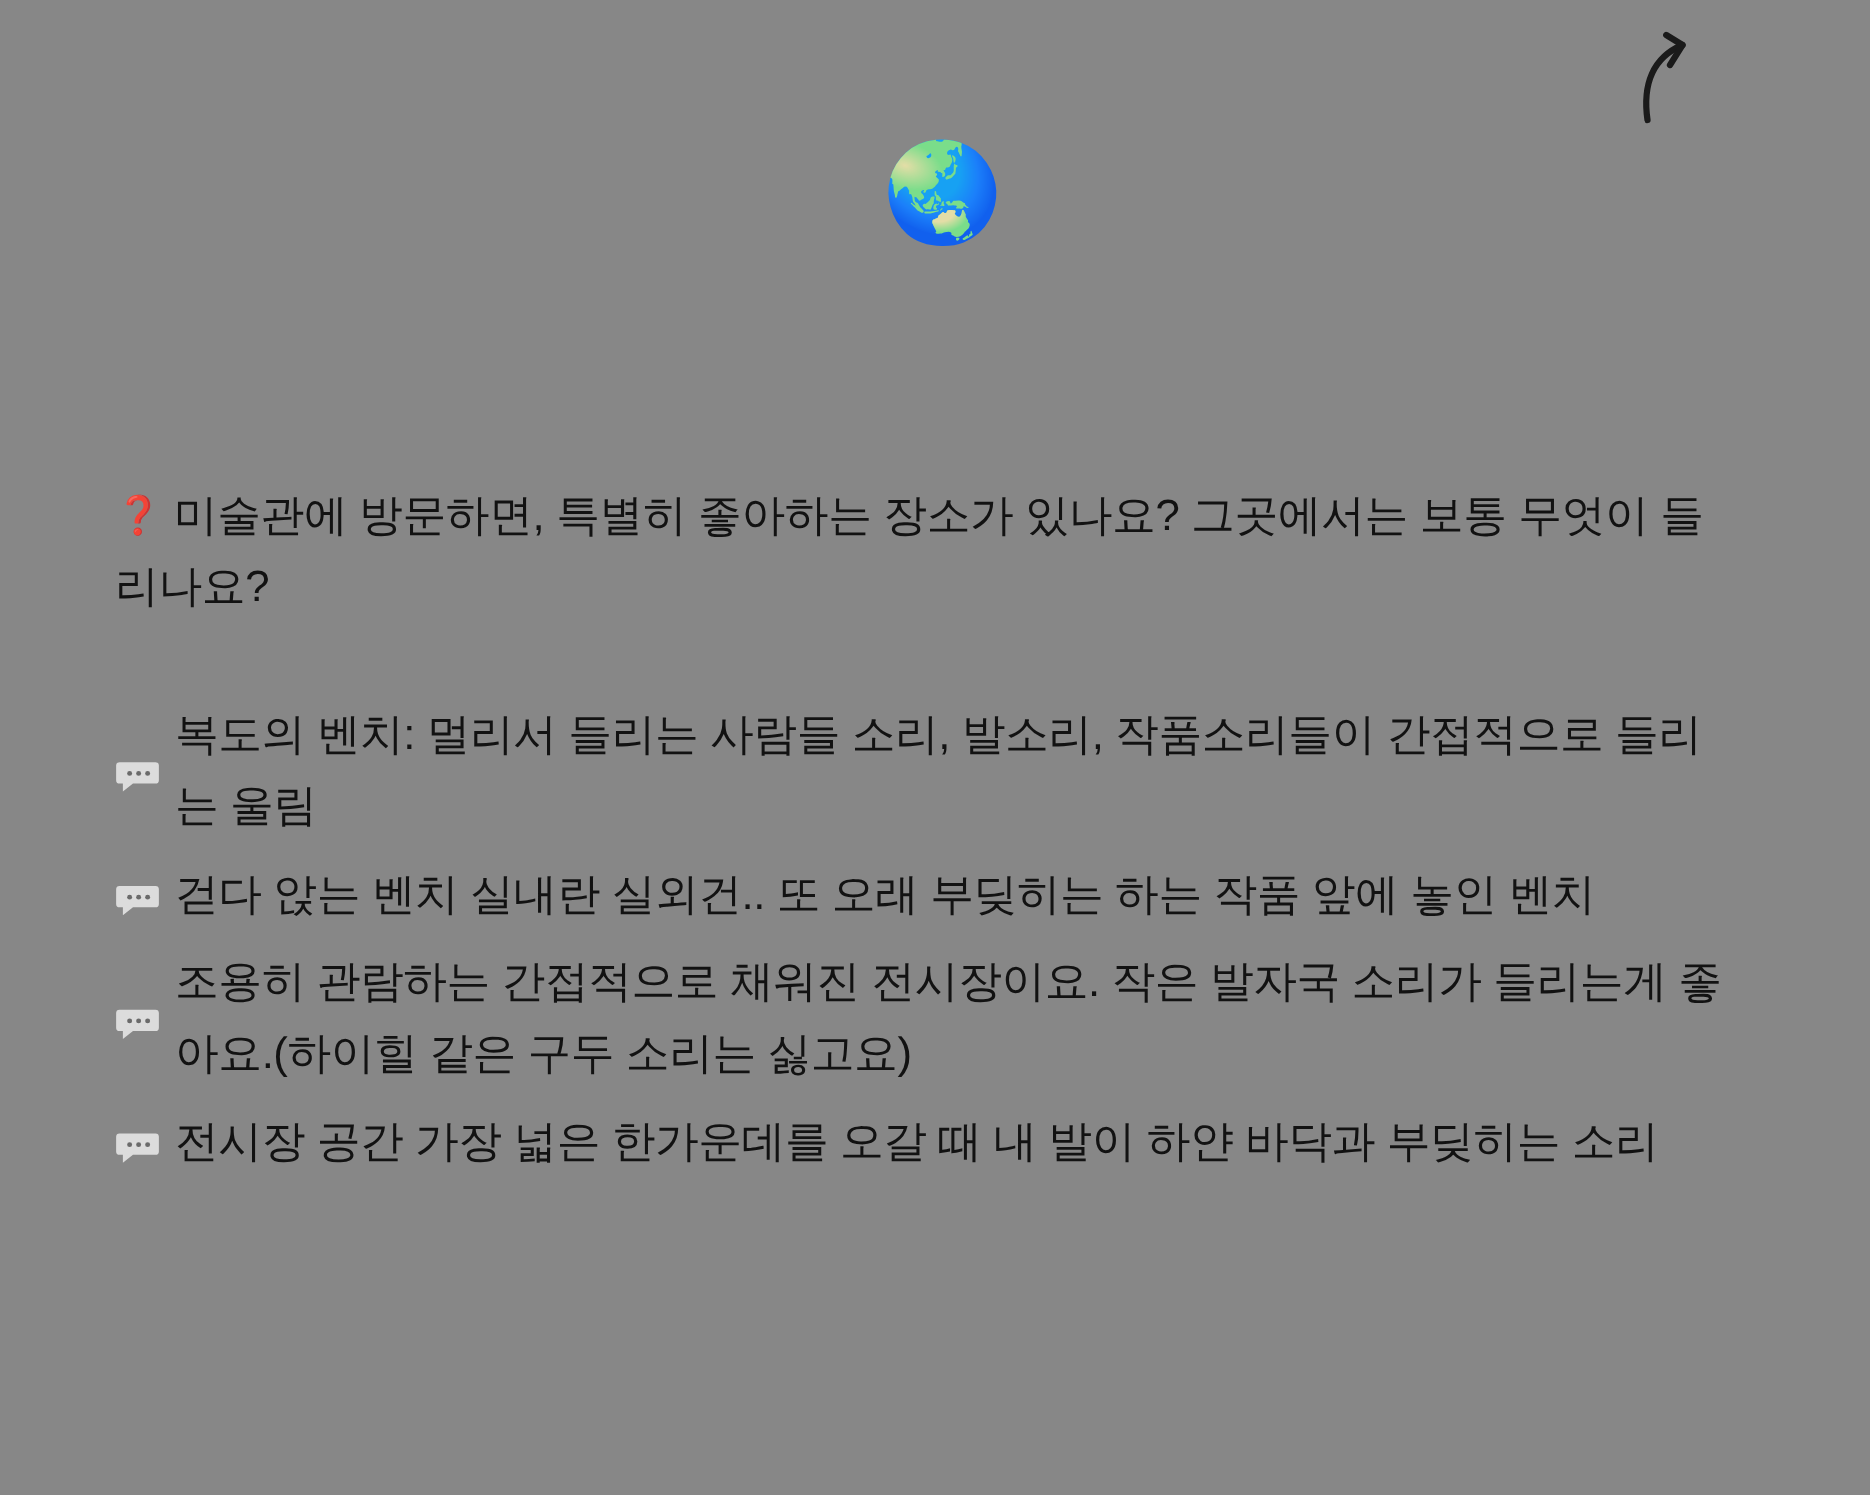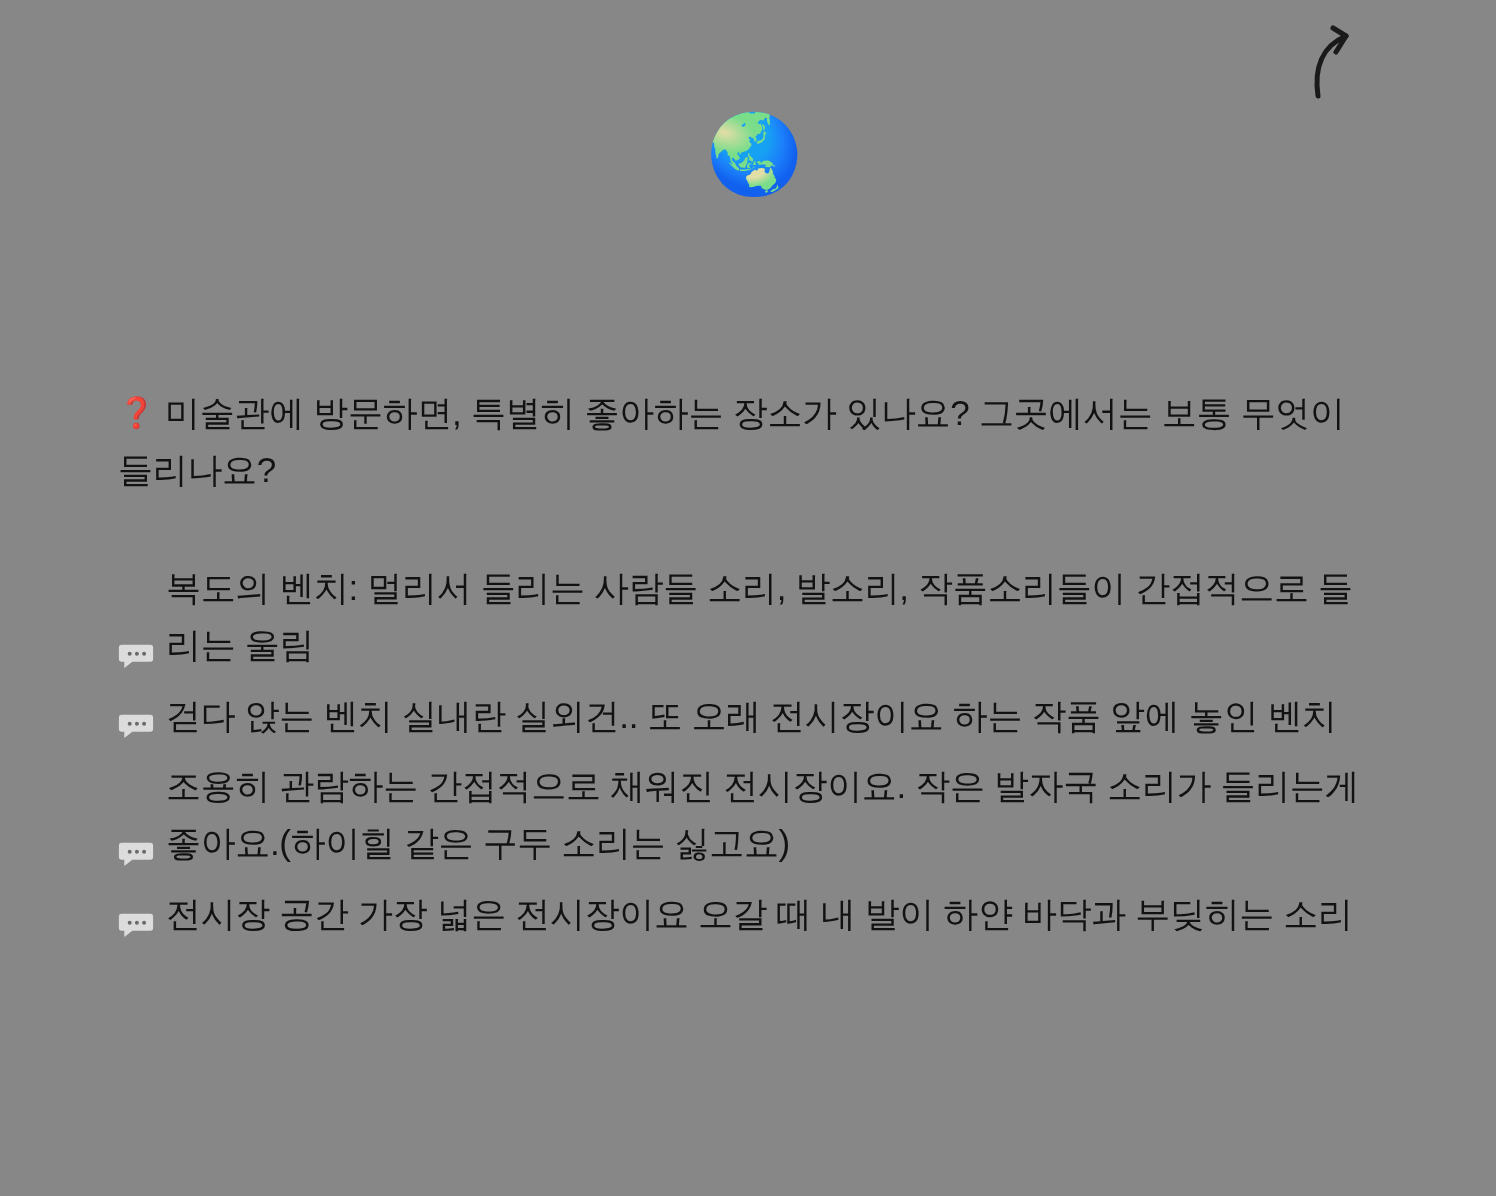--- a/index.html
+++ b/index.html
@@ -45,7 +45,7 @@
 
   
   .content {
-    padding: 0 110px 0 118px;
+    padding: 0 110px 0 92px;
   }
 
   .question {

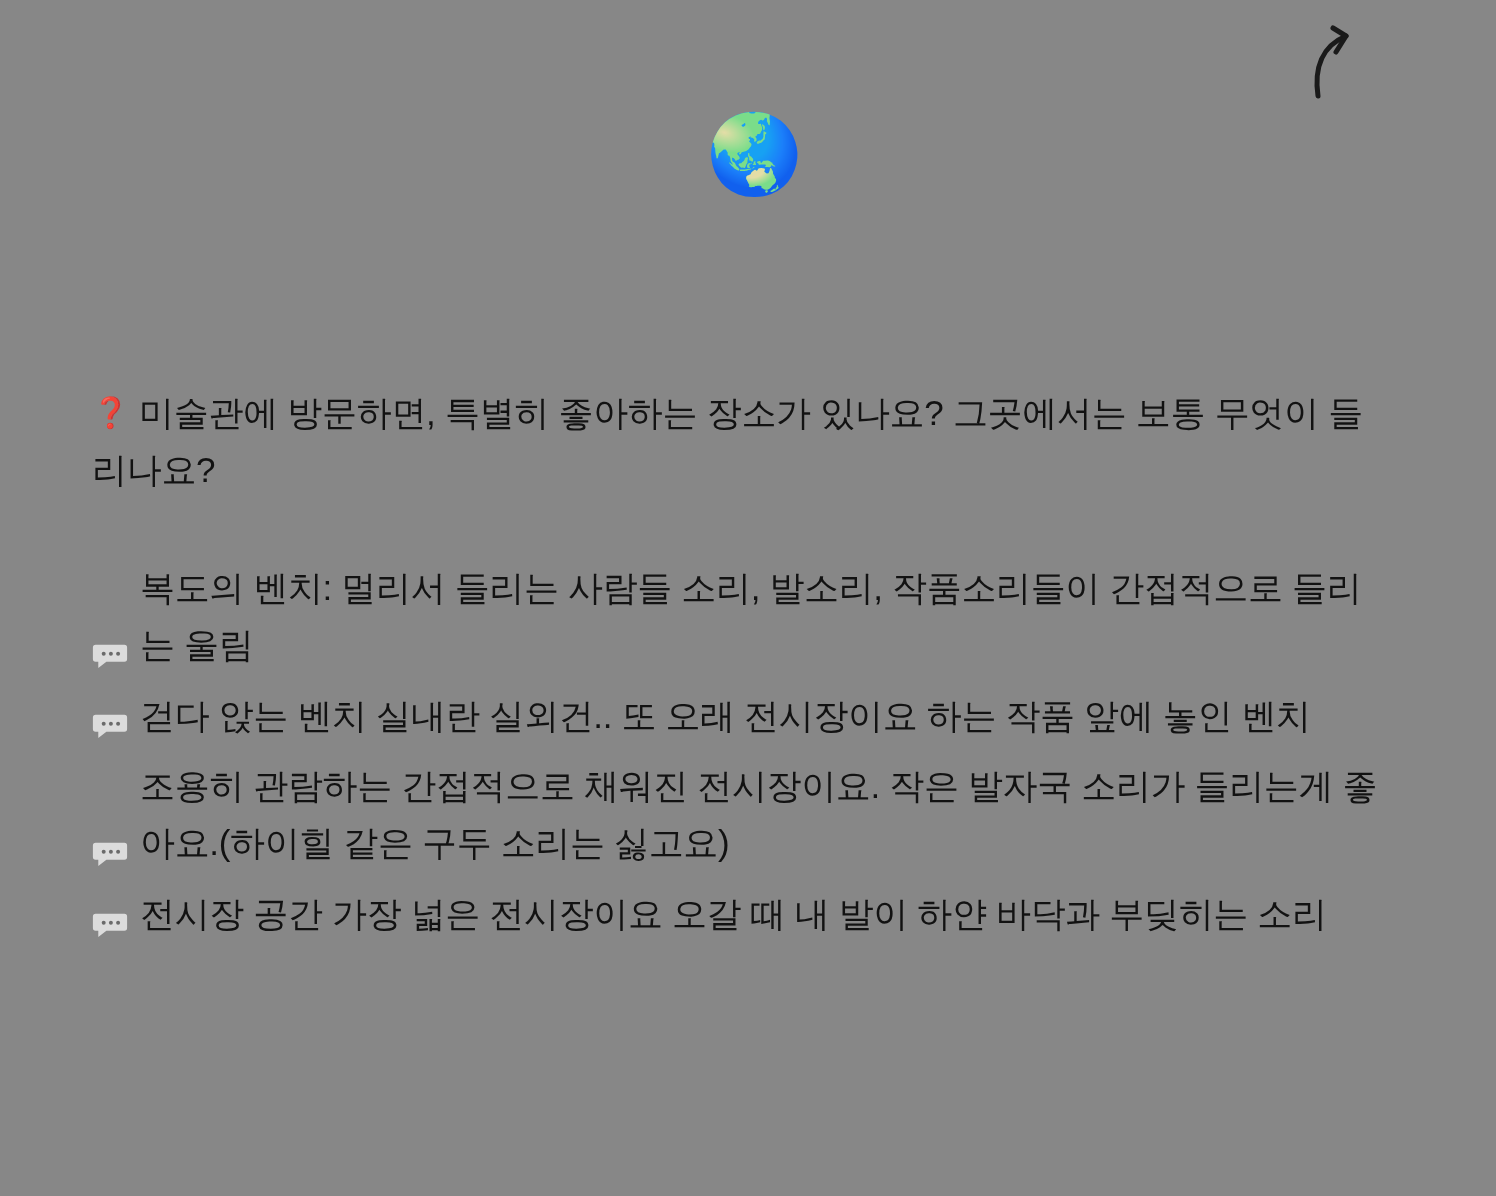--- a/index.html
+++ b/index.html
@@ -68,7 +68,7 @@
 
   .answer-row {
     display: flex;
-    align-items: flex-end;
+    align-items: center;
     margin-bottom: 14px;
   }
 

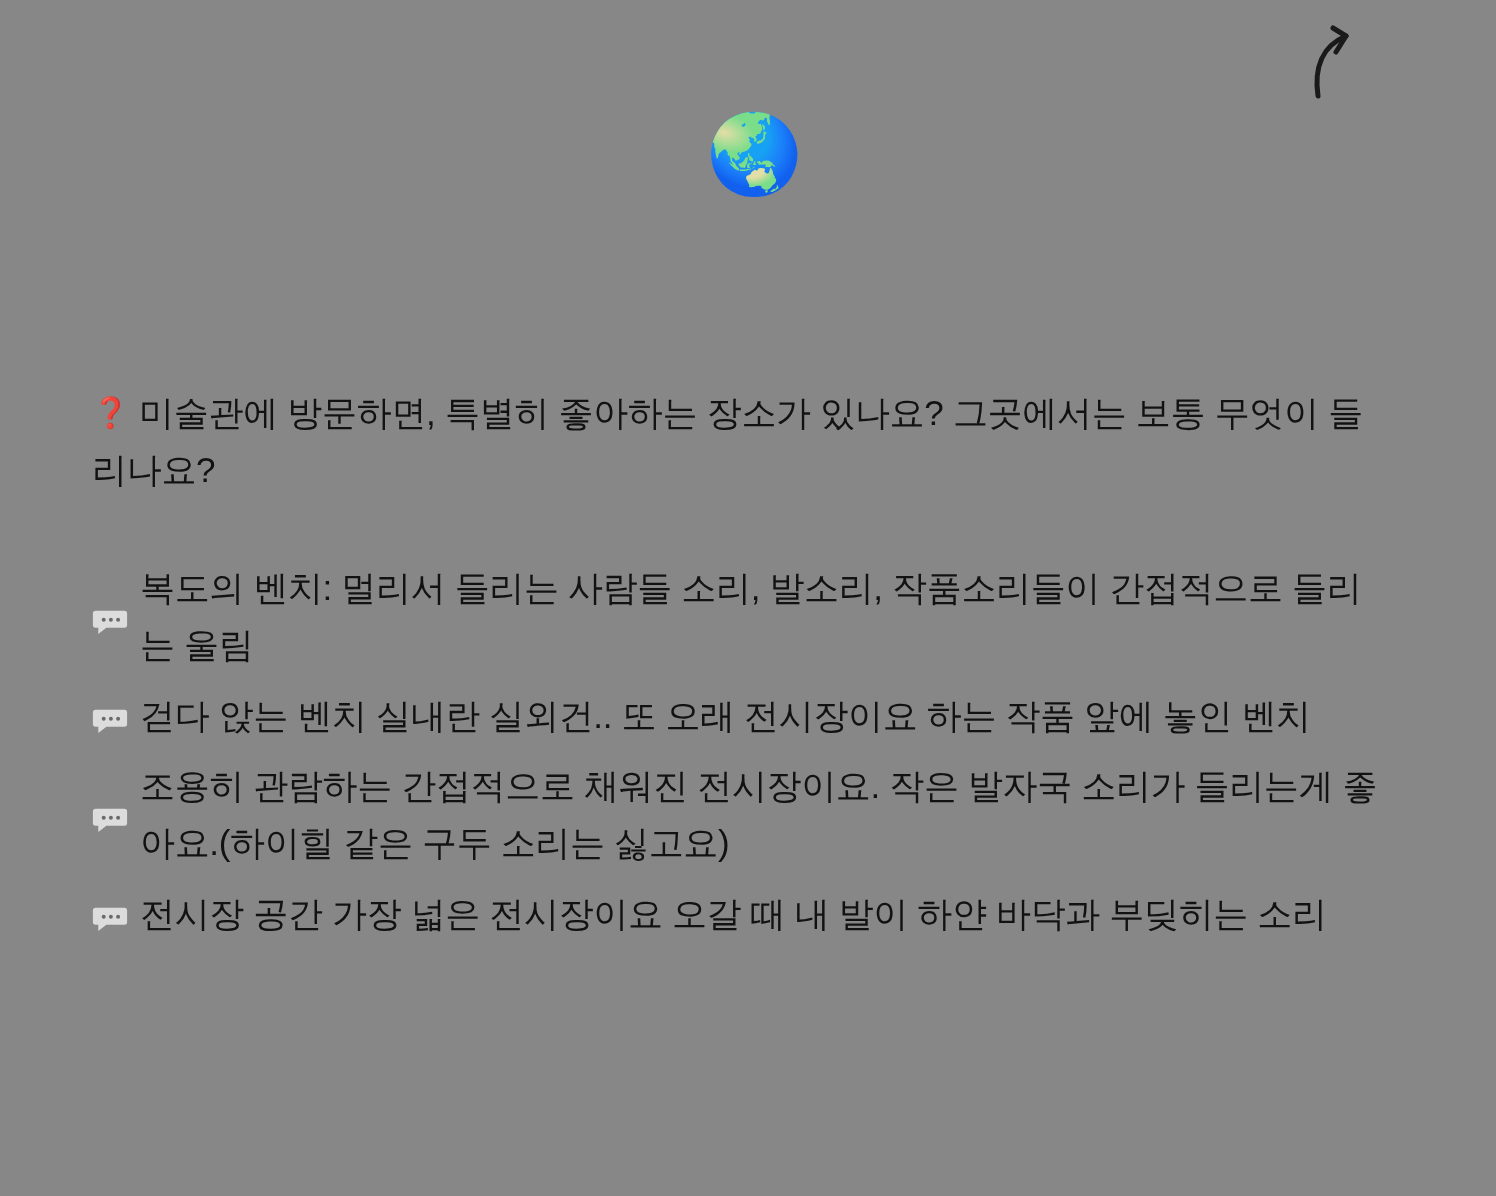--- a/index.html
+++ b/index.html
@@ -133,7 +133,7 @@
           <circle cx="29" cy="14" r="2.2" fill="#6a6a6a"></circle>
         </svg>
       </span>
-      <span class="answer-text">걷다 앉는 벤치 실내란 실외건.. 또 오래 전시장이요 하는 작품 앞에 놓인 벤치</span>
+      <span class="answer-text">걷다 앉는 벤치 실내란 실외건.. 또 오래 부딪히는 하는 작품 앞에 놓인 벤치</span>
     </div>
 
     <div class="answer-row">

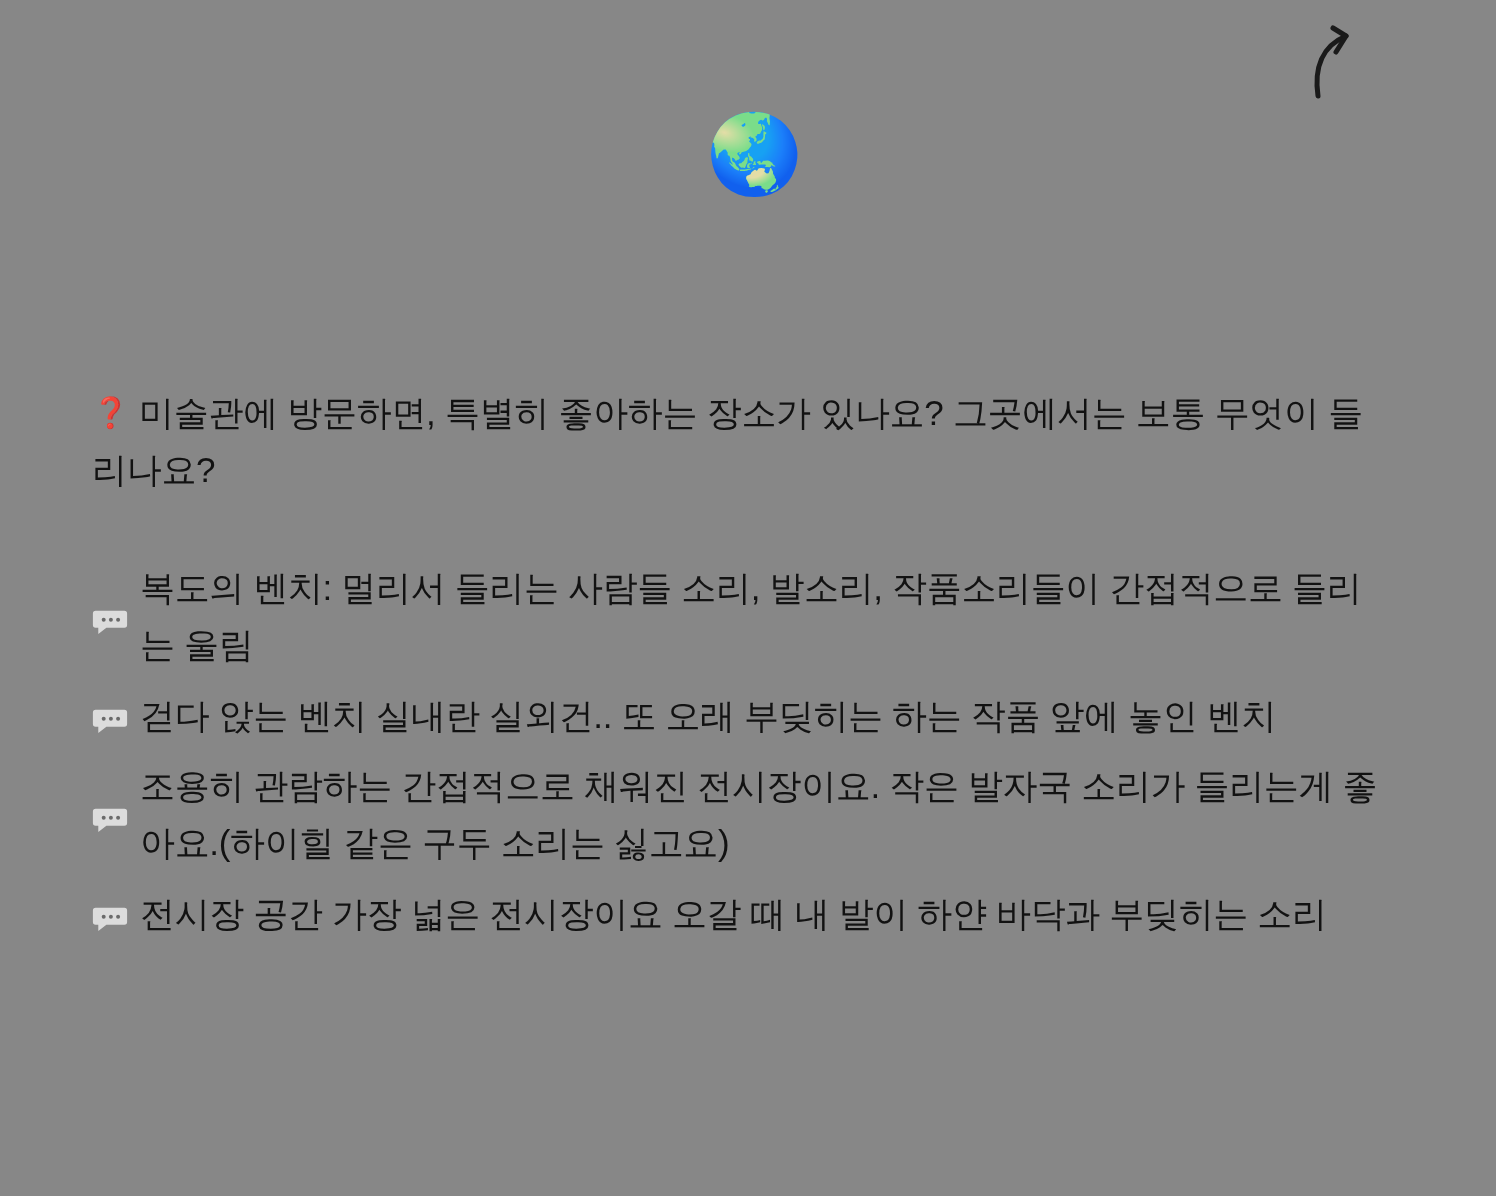--- a/index.html
+++ b/index.html
@@ -158,7 +158,7 @@
           <circle cx="29" cy="14" r="2.2" fill="#6a6a6a"></circle>
         </svg>
       </span>
-      <span class="answer-text">전시장 공간 가장 넓은 전시장이요 오갈 때 내 발이 하얀 바닥과 부딪히는 소리</span>
+      <span class="answer-text">전시장 공간 가장 넓은 한가운데를 오갈 때 내 발이 하얀 바닥과 부딪히는 소리</span>
     </div>
 
 

